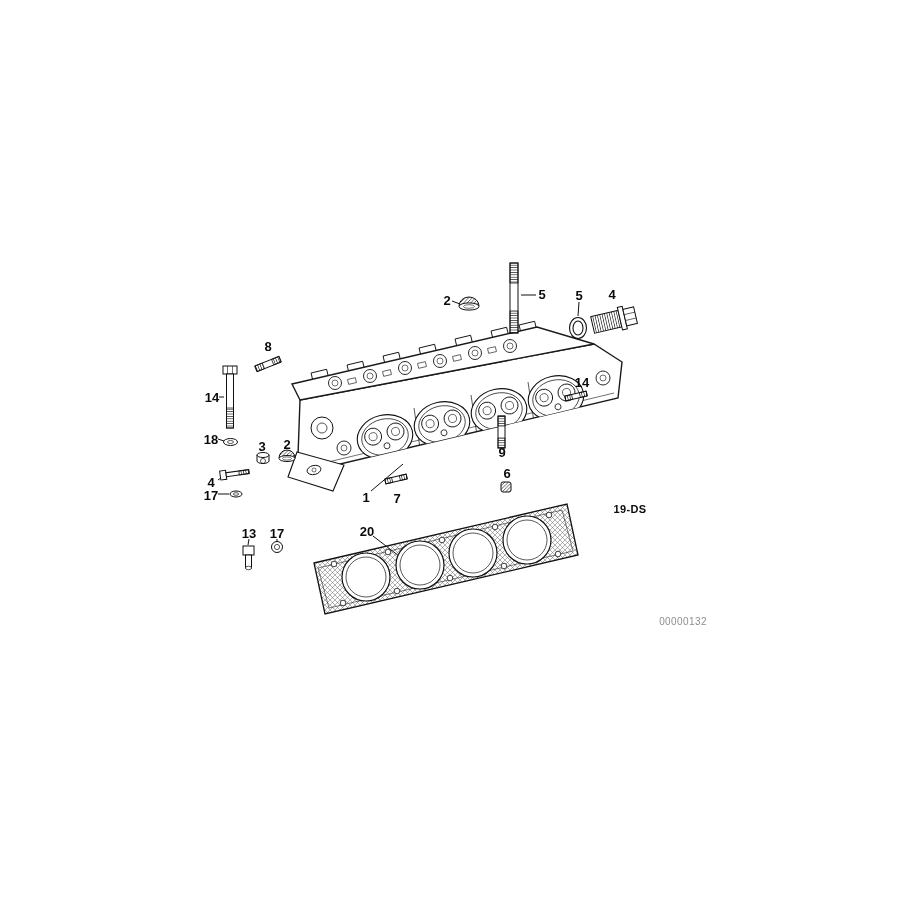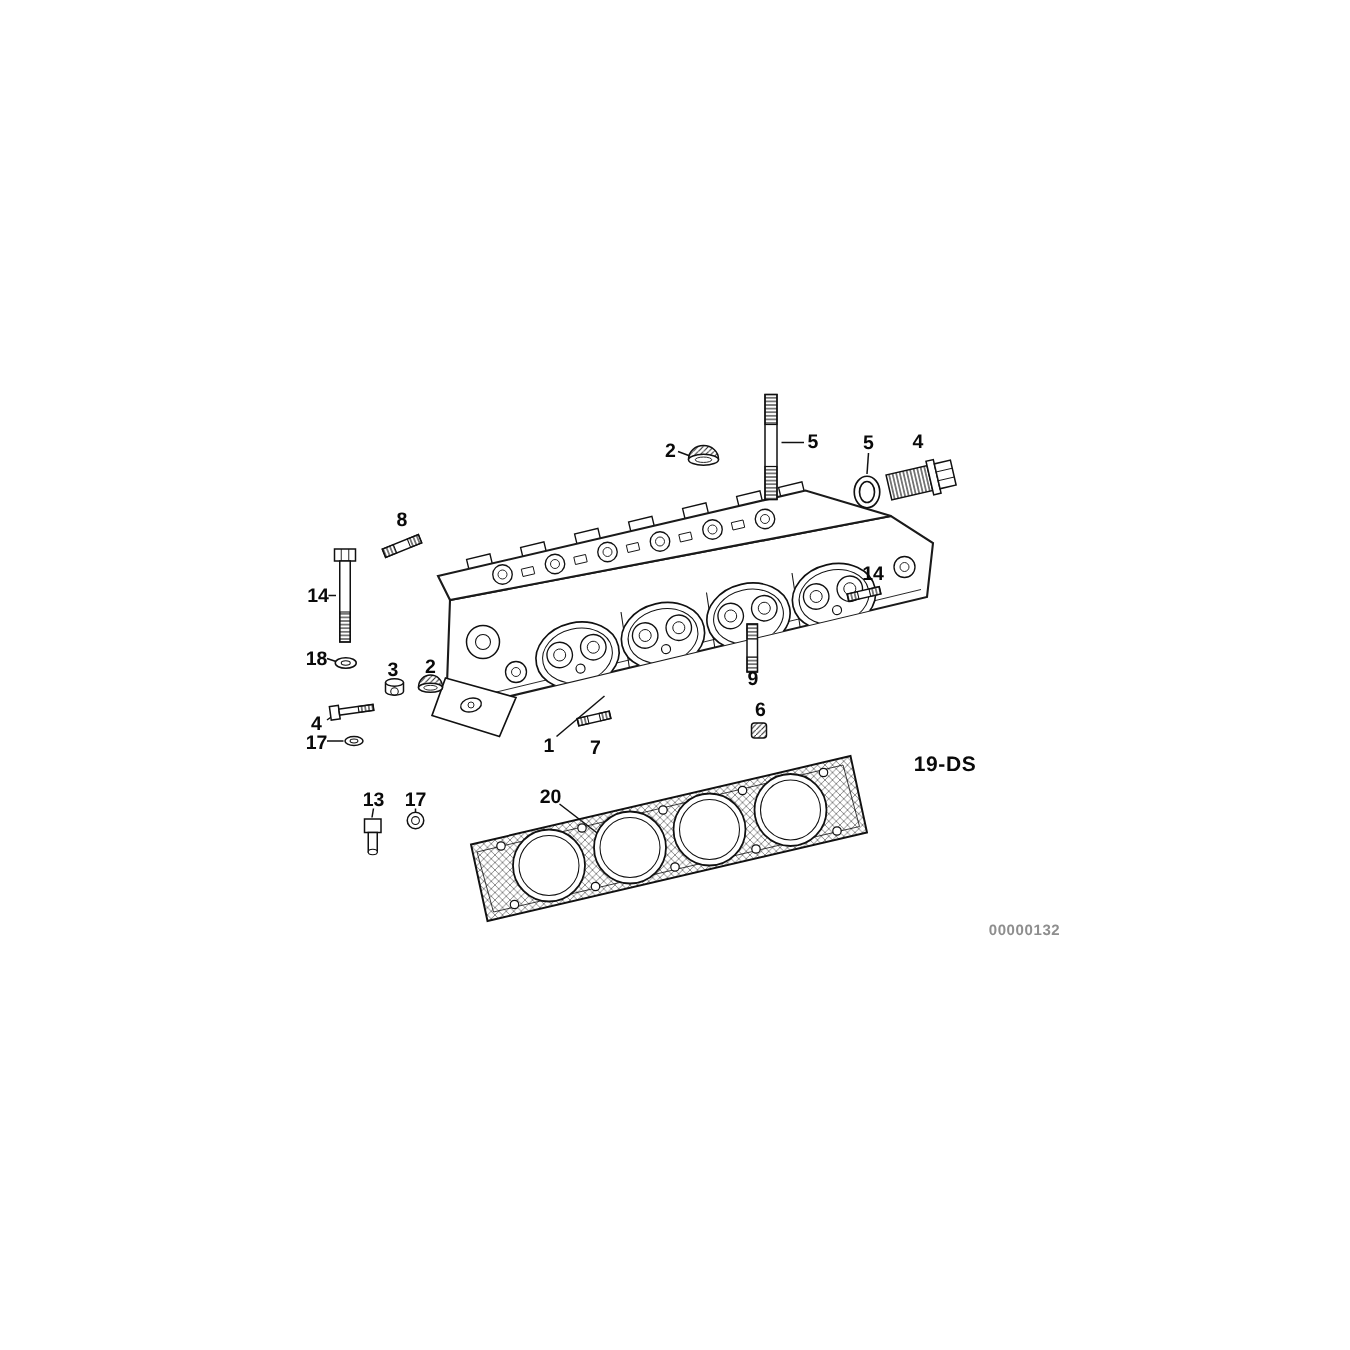--- a/index.html
+++ b/index.html
@@ -6,7 +6,7 @@
   .canvas{position:relative;width:900px;height:900px;background:#fff;overflow:hidden;font-family:"Liberation Sans",sans-serif;}
   .canvas svg{position:absolute;left:0;top:0;}
   .lbl{position:absolute;transform:translate(-50%,-50%);font-weight:bold;font-size:13px;color:#0a0a0a;line-height:1;white-space:nowrap;}
-  .assembly{font-size:14px;letter-spacing:0.4px;}
+  .assembly{font-size:11px;letter-spacing:0.4px;}
   .docnum{position:absolute;transform:translate(-50%,-50%);font-weight:bold;font-size:10px;color:#8e8e8e;letter-spacing:0.4px;}
 </style>
 </head>

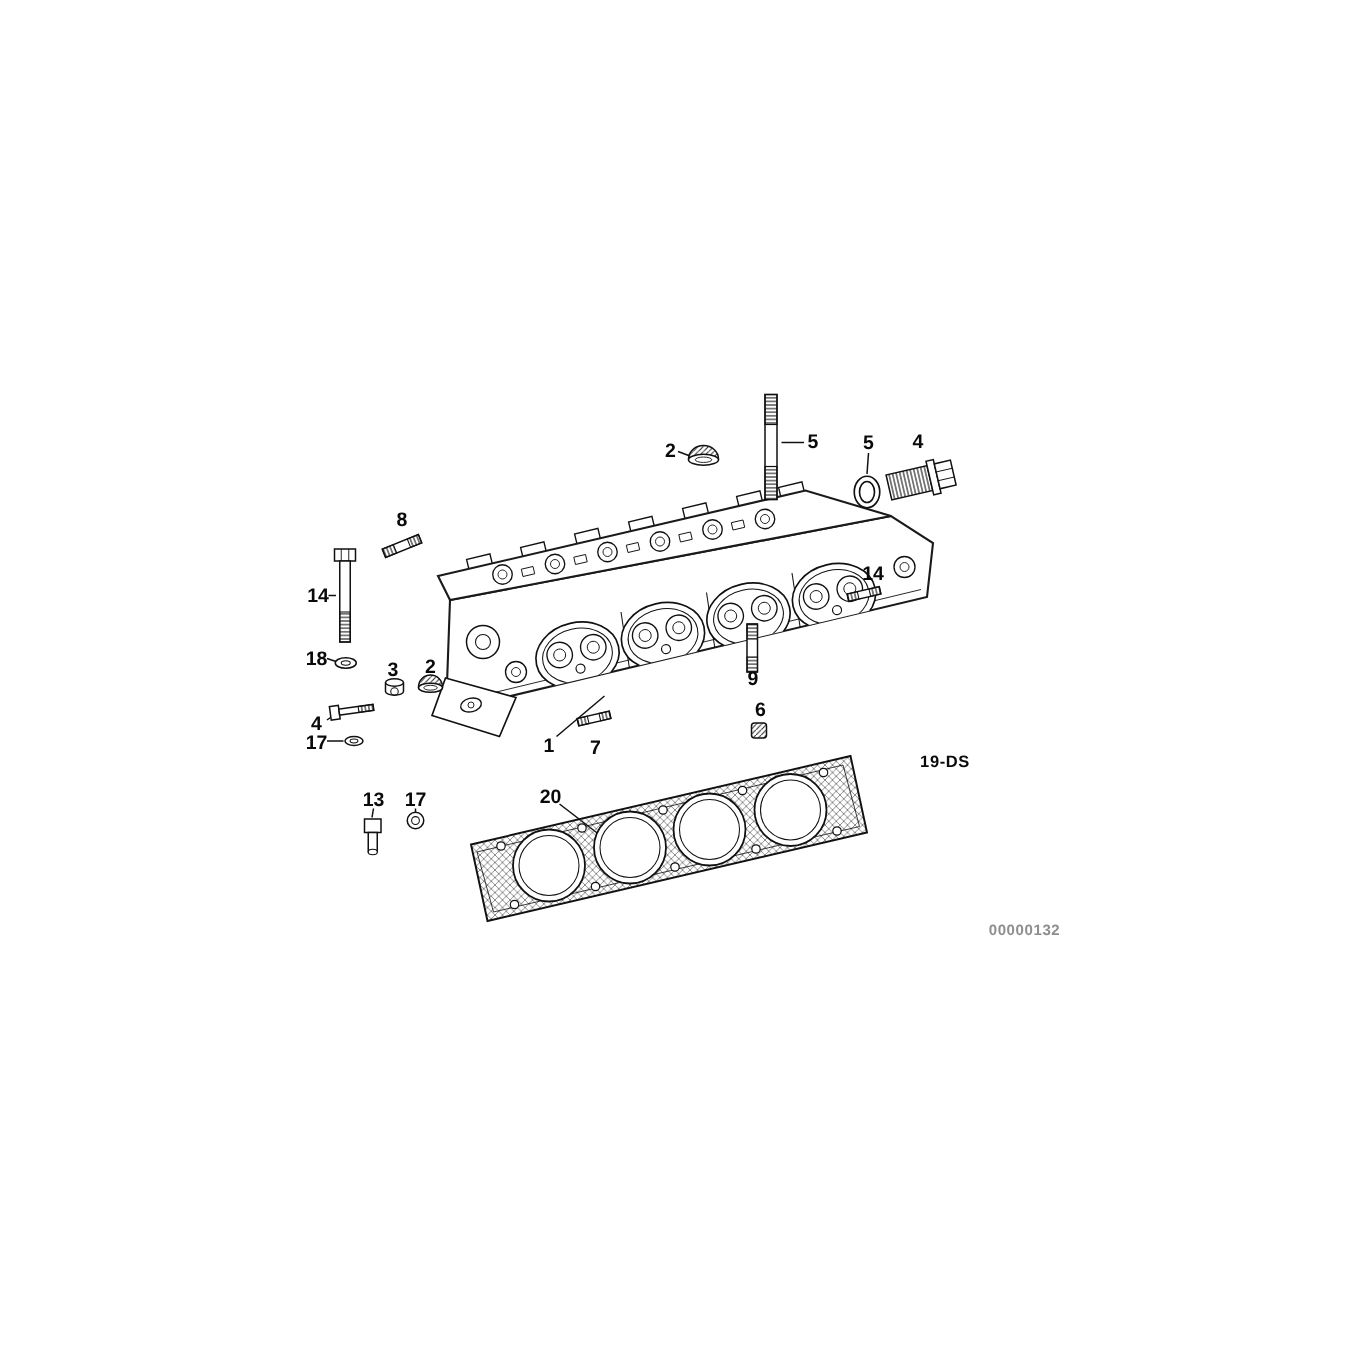--- a/index.html
+++ b/index.html
@@ -7,7 +7,7 @@
   .canvas svg{position:absolute;left:0;top:0;}
   .lbl{position:absolute;transform:translate(-50%,-50%);font-weight:bold;font-size:13px;color:#0a0a0a;line-height:1;white-space:nowrap;}
   .assembly{font-size:11px;letter-spacing:0.4px;}
-  .docnum{position:absolute;transform:translate(-50%,-50%);font-weight:bold;font-size:10px;color:#8e8e8e;letter-spacing:0.4px;}
+  .docnum{position:absolute;transform:translate(-50%,-50%);font-weight:normal;font-size:10px;color:#8e8e8e;letter-spacing:0.4px;}
 </style>
 </head>
 <body>

